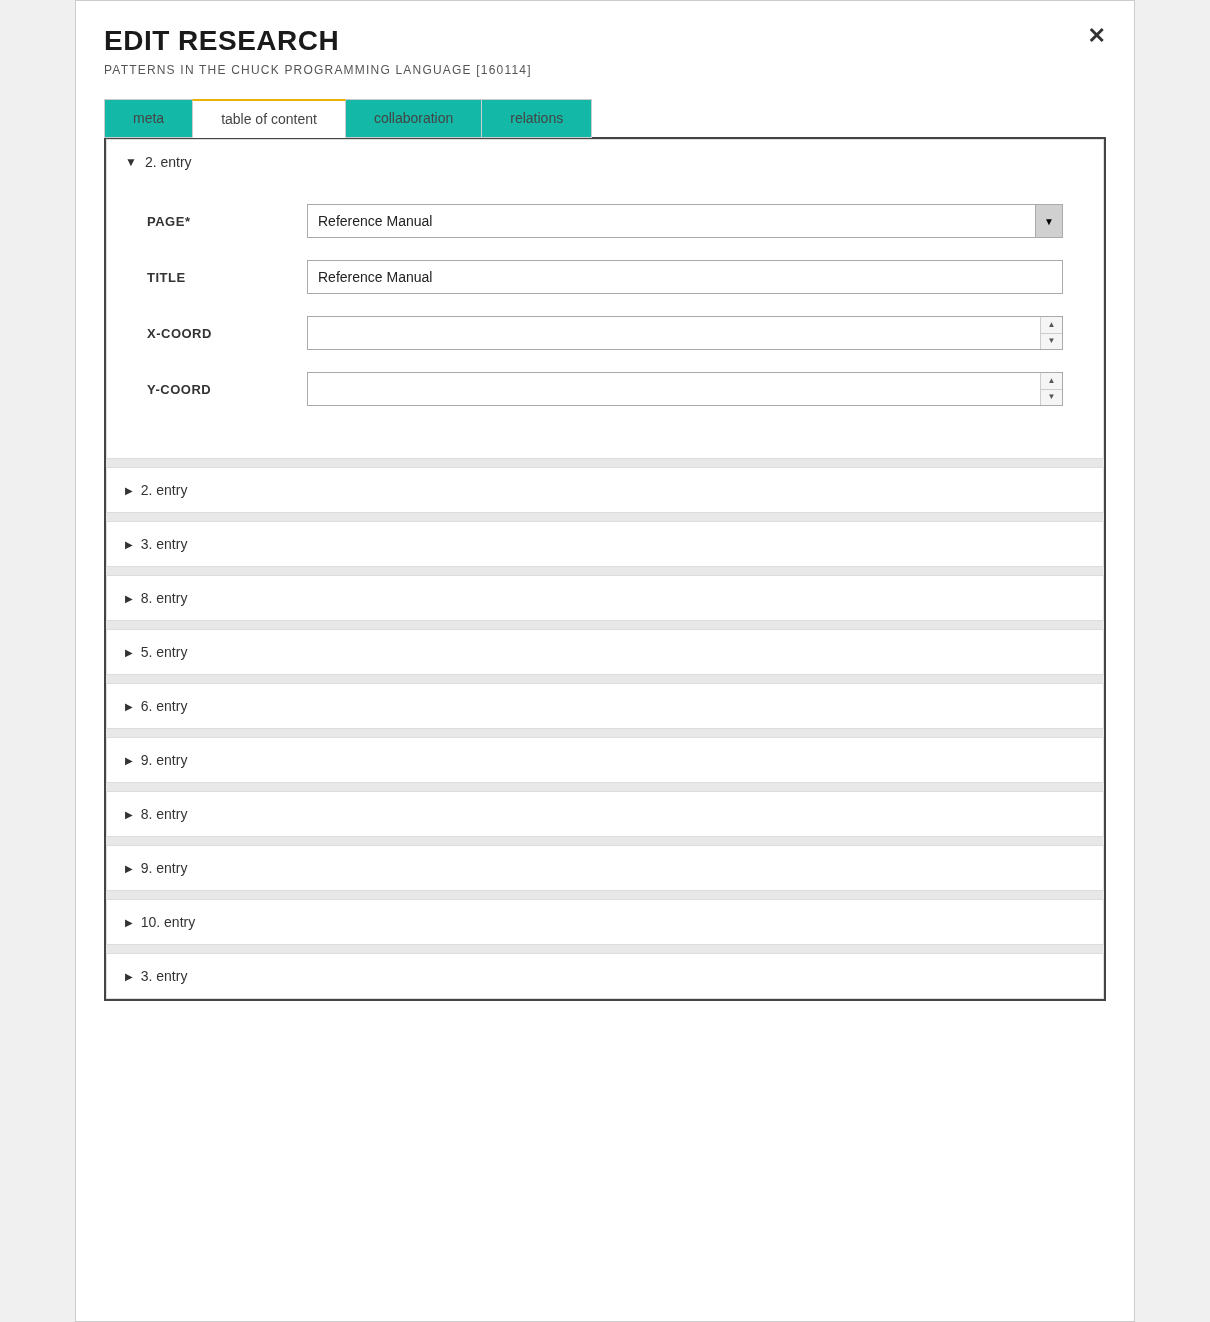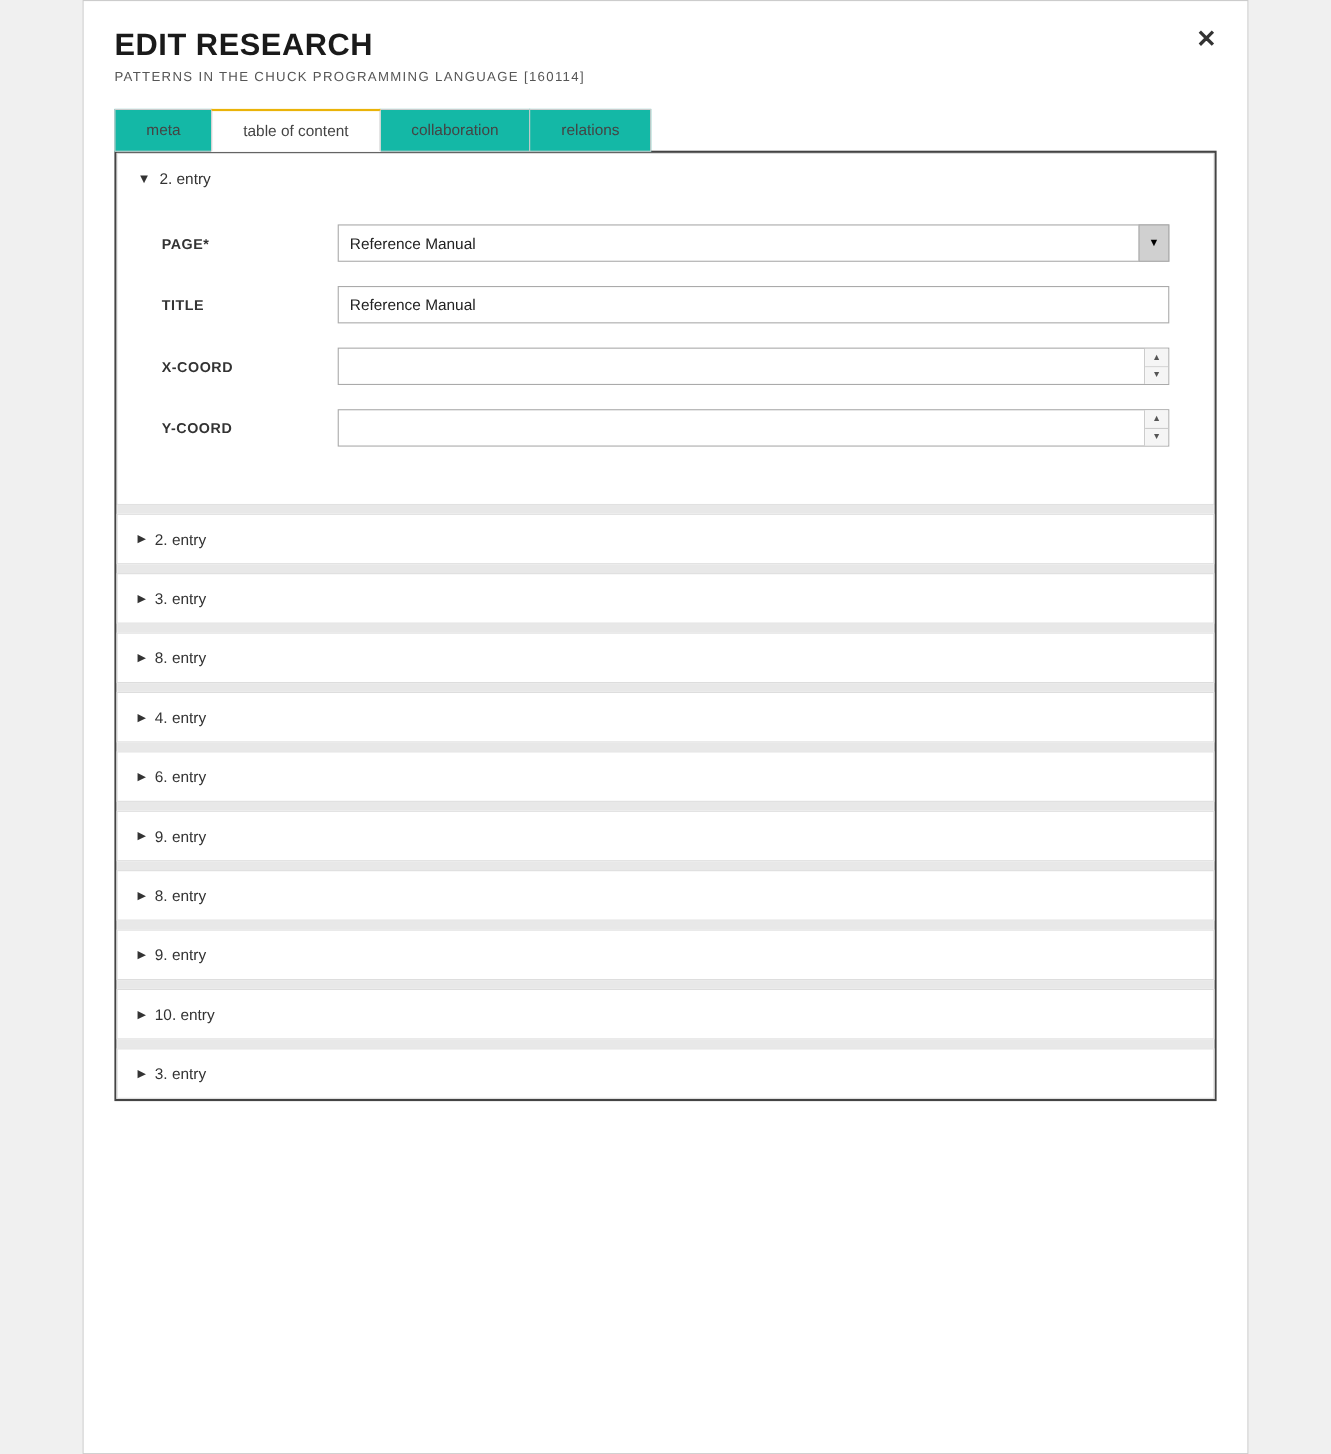--- a/index.html
+++ b/index.html
@@ -350,7 +350,7 @@
         <div class="entry-divider"></div>
         <div class="collapsed-entry">
           <span class="chevron">▶</span>
-          <span>4. entry</span>
+          <span>5. entry</span>
         </div>
         <div class="entry-divider"></div>
         <div class="collapsed-entry">

